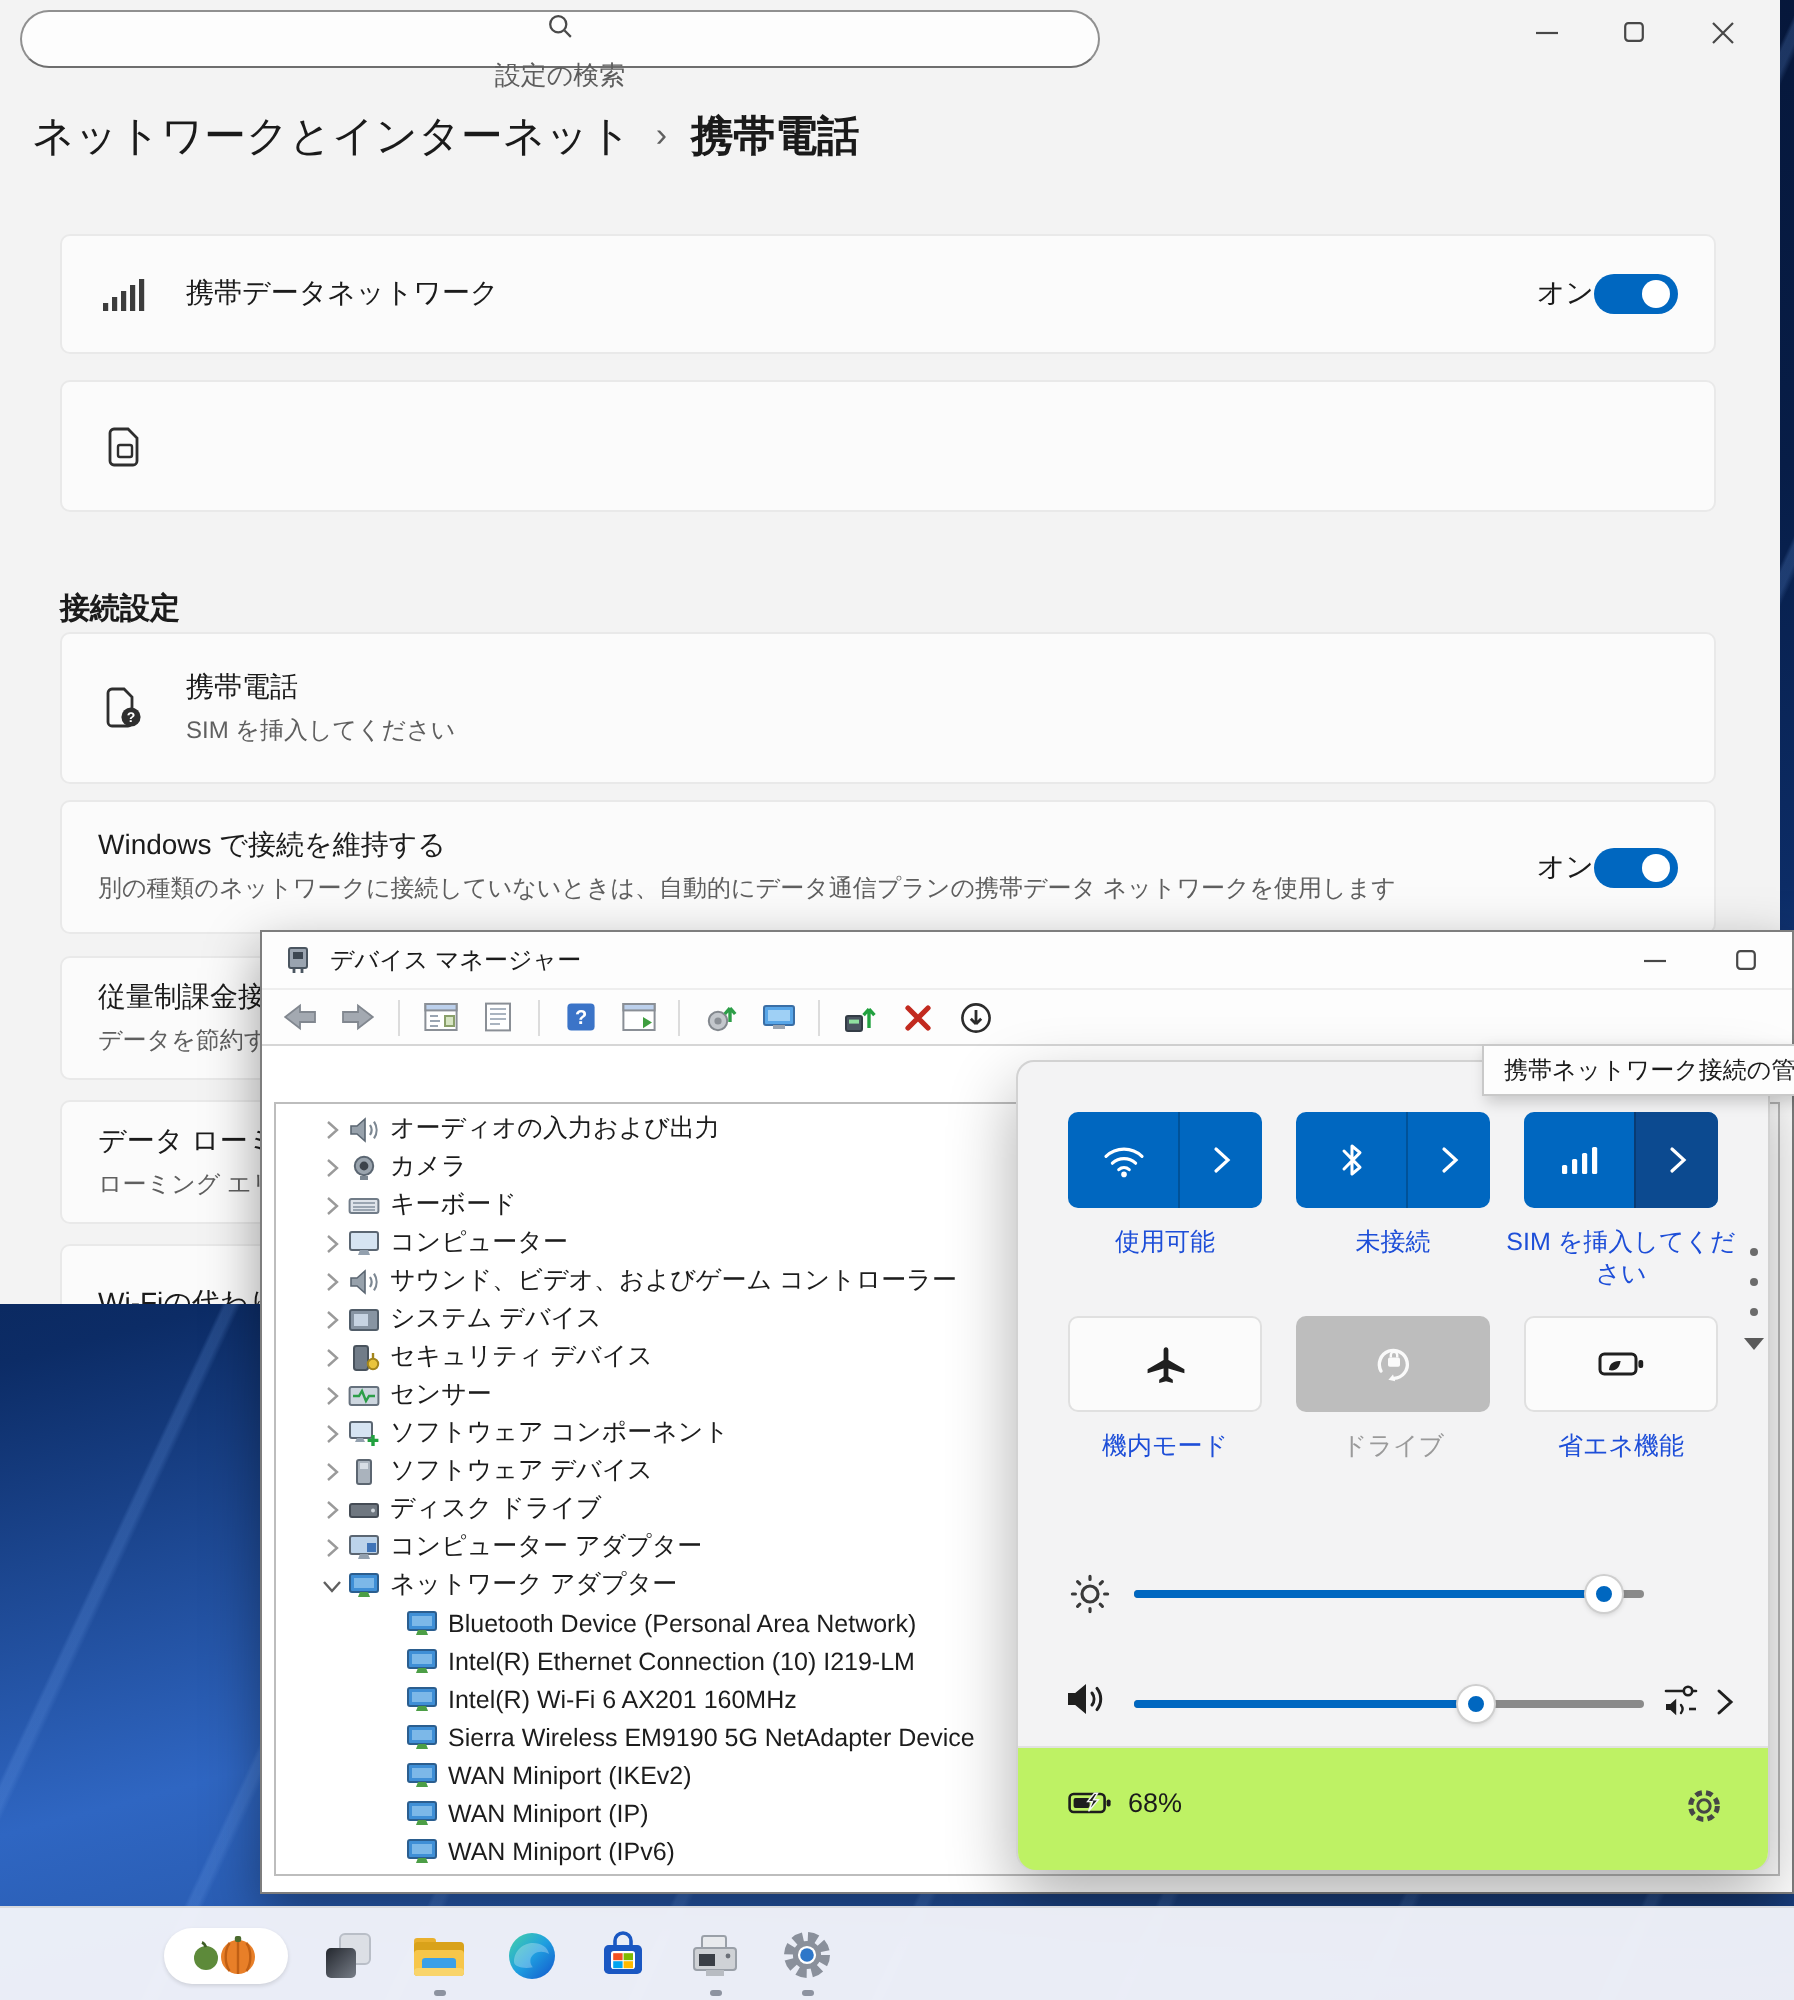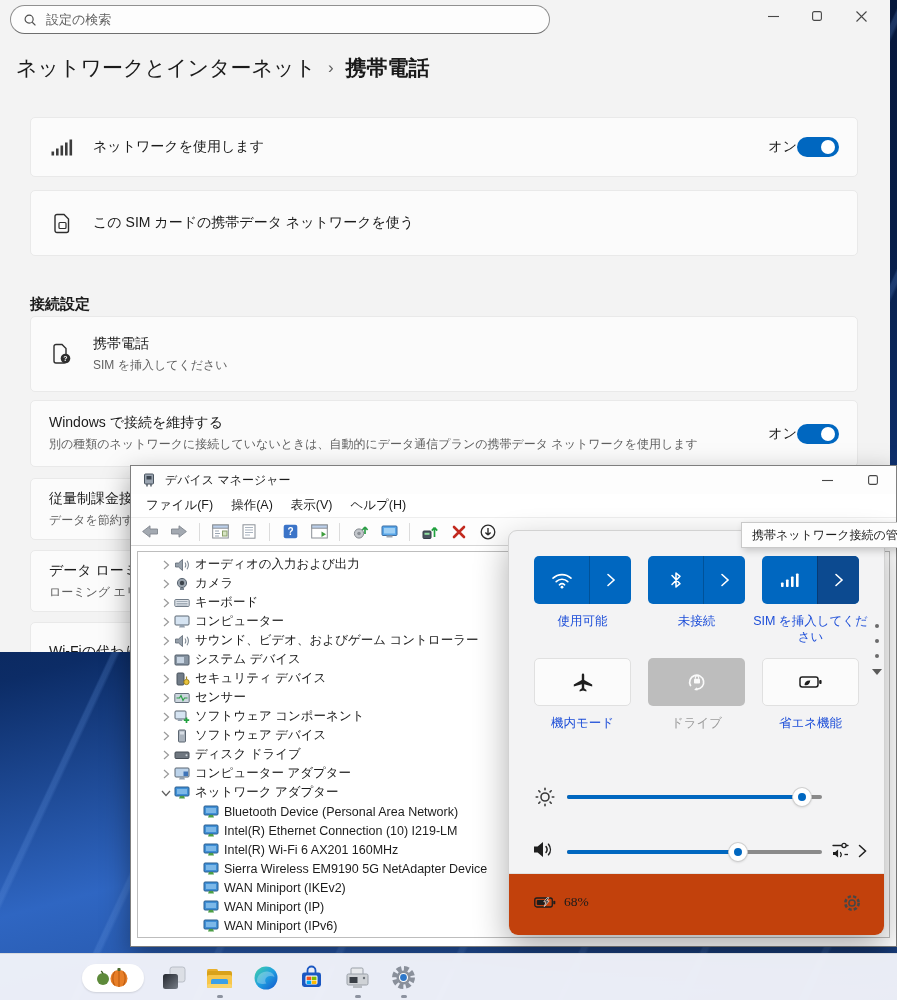--- a/index.html
+++ b/index.html
@@ -15,7 +15,7 @@
 
   
   .sw{position:absolute;left:0;top:0;width:890px;height:652px;background:#f3f3f3;z-index:10;overflow:hidden;}
-  .sw-search{position:absolute;left:10px;top:5px;width:540px;height:29px;border:1px solid #909090;border-bottom-color:#6e6e6e;border-radius:15px;background:#fdfdfd;display:flex;align-items:center;padding:0 12px;gap:9px;}
+  .sw-search{position:absolute;left:10px;top:5px;width:540px;height:29px;border:1px solid #909090;border-bottom-color:#6e6e6e;border-radius:15px;background:#fdfdfd;display:flex;align-items:center;padding:0 12px;gap:9px;flex-direction:column;}
   .sw-search .ph{font-size:13px;color:#5d5d5d;}
   .sw-controls{position:absolute;right:7px;top:0;display:flex;}
   .wc{width:44px;height:32px;display:flex;align-items:center;justify-content:center;cursor:default;}

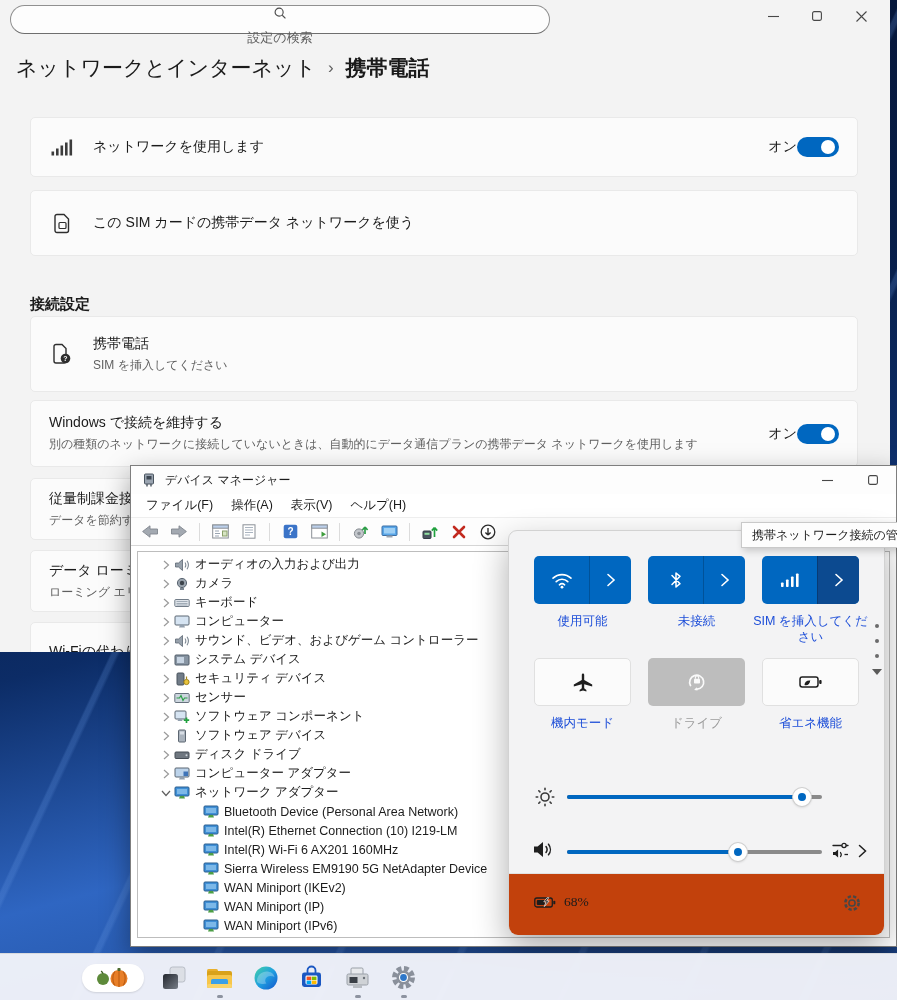--- a/index.html
+++ b/index.html
@@ -151,7 +151,7 @@
         </svg>
       </span>
     <div class="rt">
-        <div class="t">ネットワークを使用します</div>
+        <div class="t">携帯データネットワーク</div>
       </div>
     <span class="state">オン</span>
     <div class="toggle"></div>

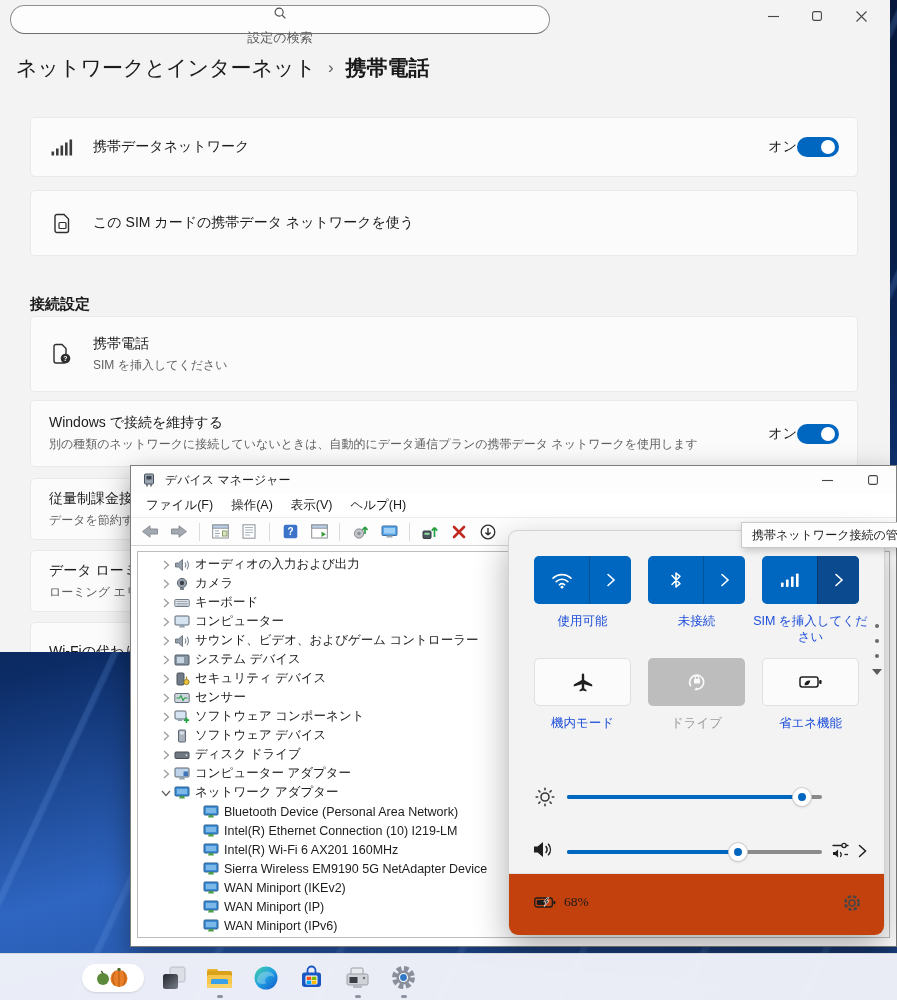--- a/index.html
+++ b/index.html
@@ -164,9 +164,6 @@
           <rect x="5" y="9.5" width="7" height="6" rx="1" fill="none" stroke="#2e2e2e" stroke-width="1.2"></rect>
         </svg>
       </span>
-    <div class="rt">
-        <div class="t">この SIM カードの携帯データ ネットワークを使う</div>
-      </div>
   </div>
 
   <div class="sec">接続設定</div>

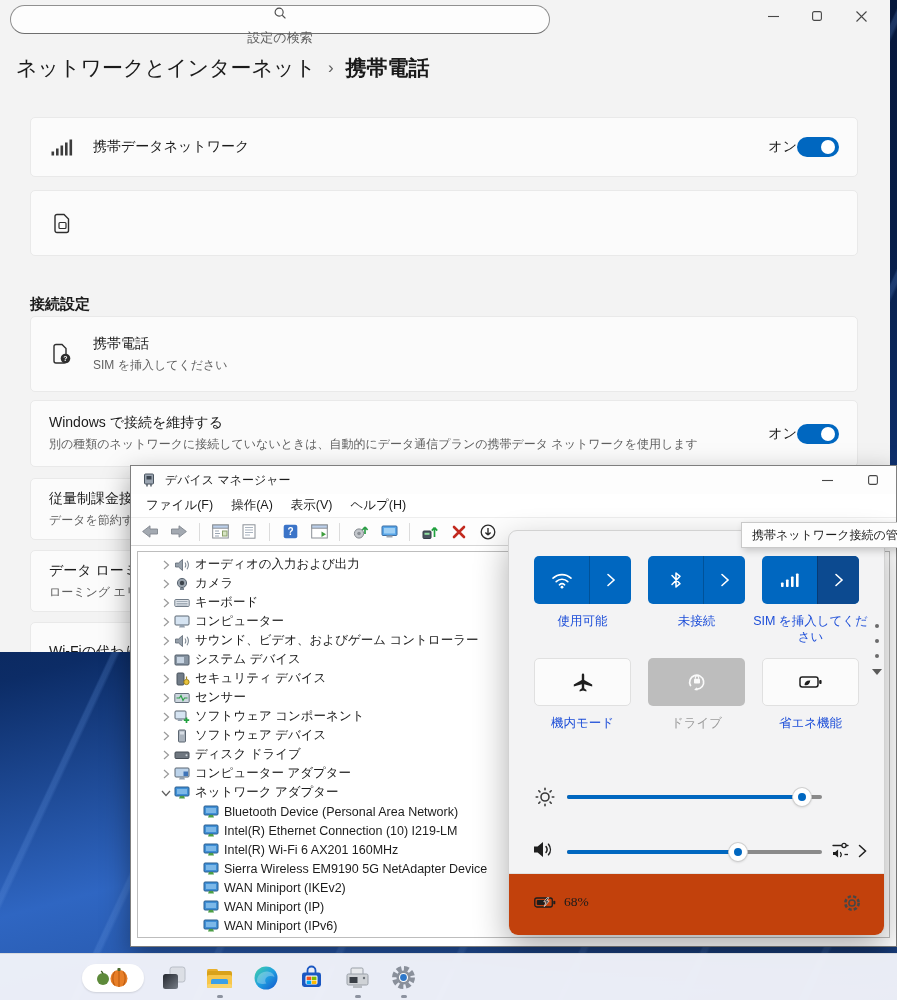--- a/index.html
+++ b/index.html
@@ -239,12 +239,6 @@
         </div>
     </div>
   </div>
-  <div class="dm-menu" id="dm-menu">
-      <span>ファイル(F)</span>
-      <span>操作(A)</span>
-      <span>表示(V)</span>
-      <span>ヘルプ(H)</span>
-    </div>
   <div class="dm-toolbar" id="dm-toolbar">
       <span class="tbtn ic">
         <svg width="18" height="15" viewBox="0 0 18 15">

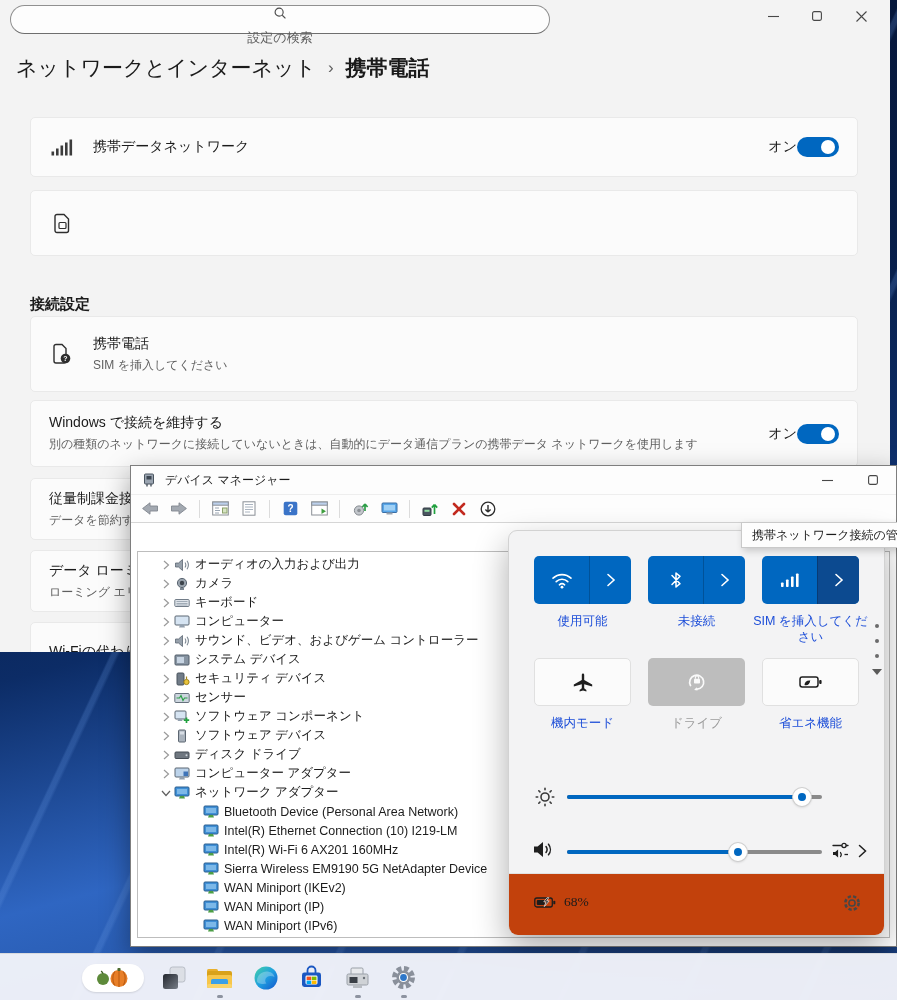--- a/index.html
+++ b/index.html
@@ -81,7 +81,7 @@
   .track .thumb{position:absolute;top:-7px;width:18px;height:18px;border-radius:50%;background:#0067c0;border:5px solid #fff;box-shadow:0 0 0 1px #cfcfcf,0 1px 3px rgba(0,0,0,.2);}
   .vol-extra{position:absolute;left:322px;top:2px;display:flex;align-items:center;gap:7px;}
   .qs-div{position:absolute;left:0;top:342px;width:100%;height:1px;background:#e1e1e1;}
-  .qs-foot{position:absolute;left:0;top:343px;width:100%;height:61px;border-radius:0 0 9px 9px;background:#c2410c;font-family:Liberation Serif, serif;}
+  .qs-foot{position:absolute;left:0;top:343px;width:100%;height:61px;border-radius:0 0 9px 9px;background:#bef264;}
   .qs-batt{position:absolute;left:25px;top:20px;display:flex;align-items:center;gap:8px;font-size:13.5px;color:#1b1b1b;}
   .qs-gear{position:absolute;right:22px;top:19px;}
 

